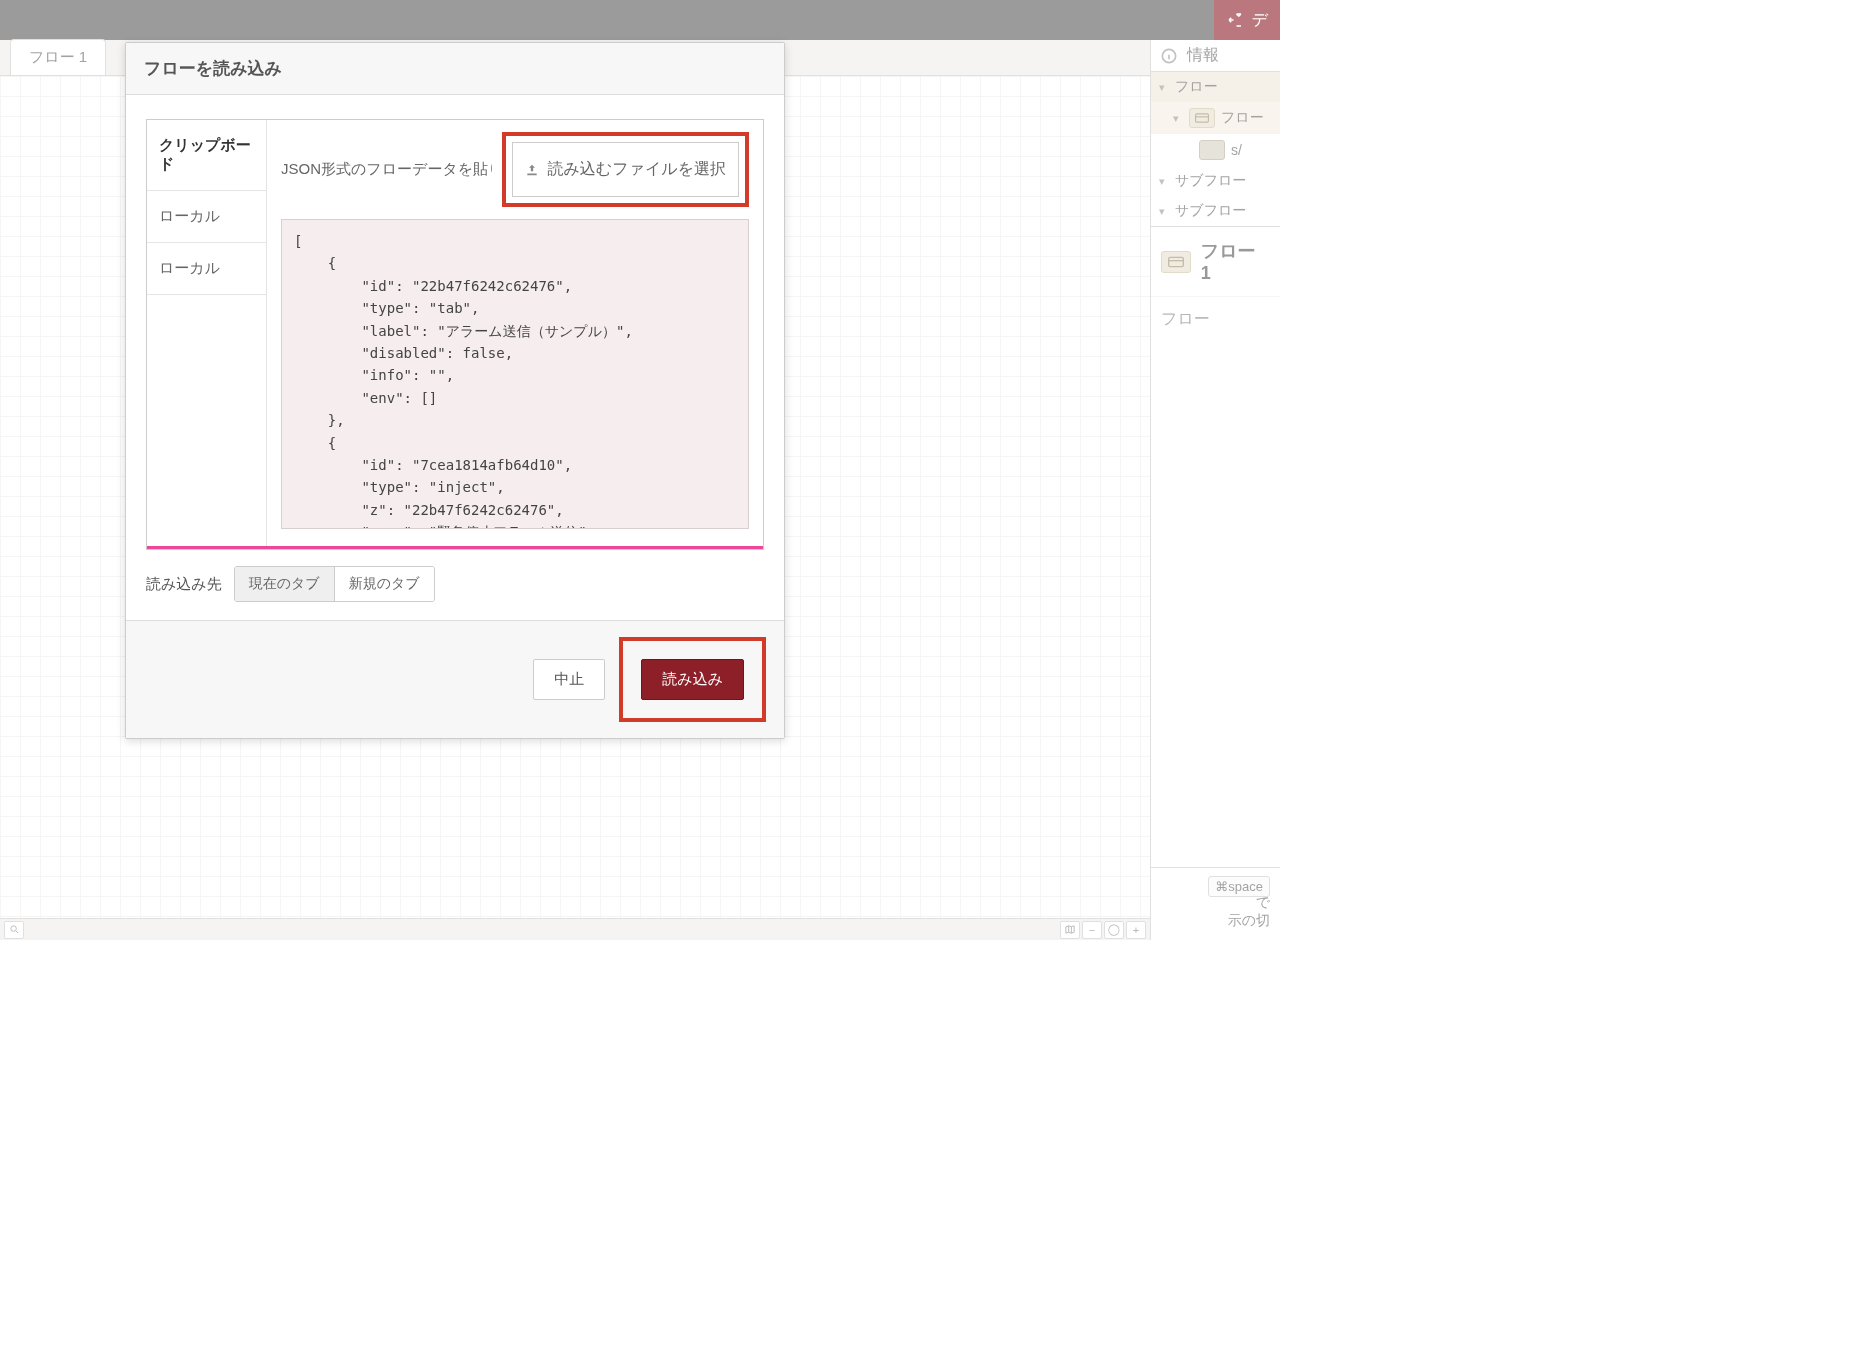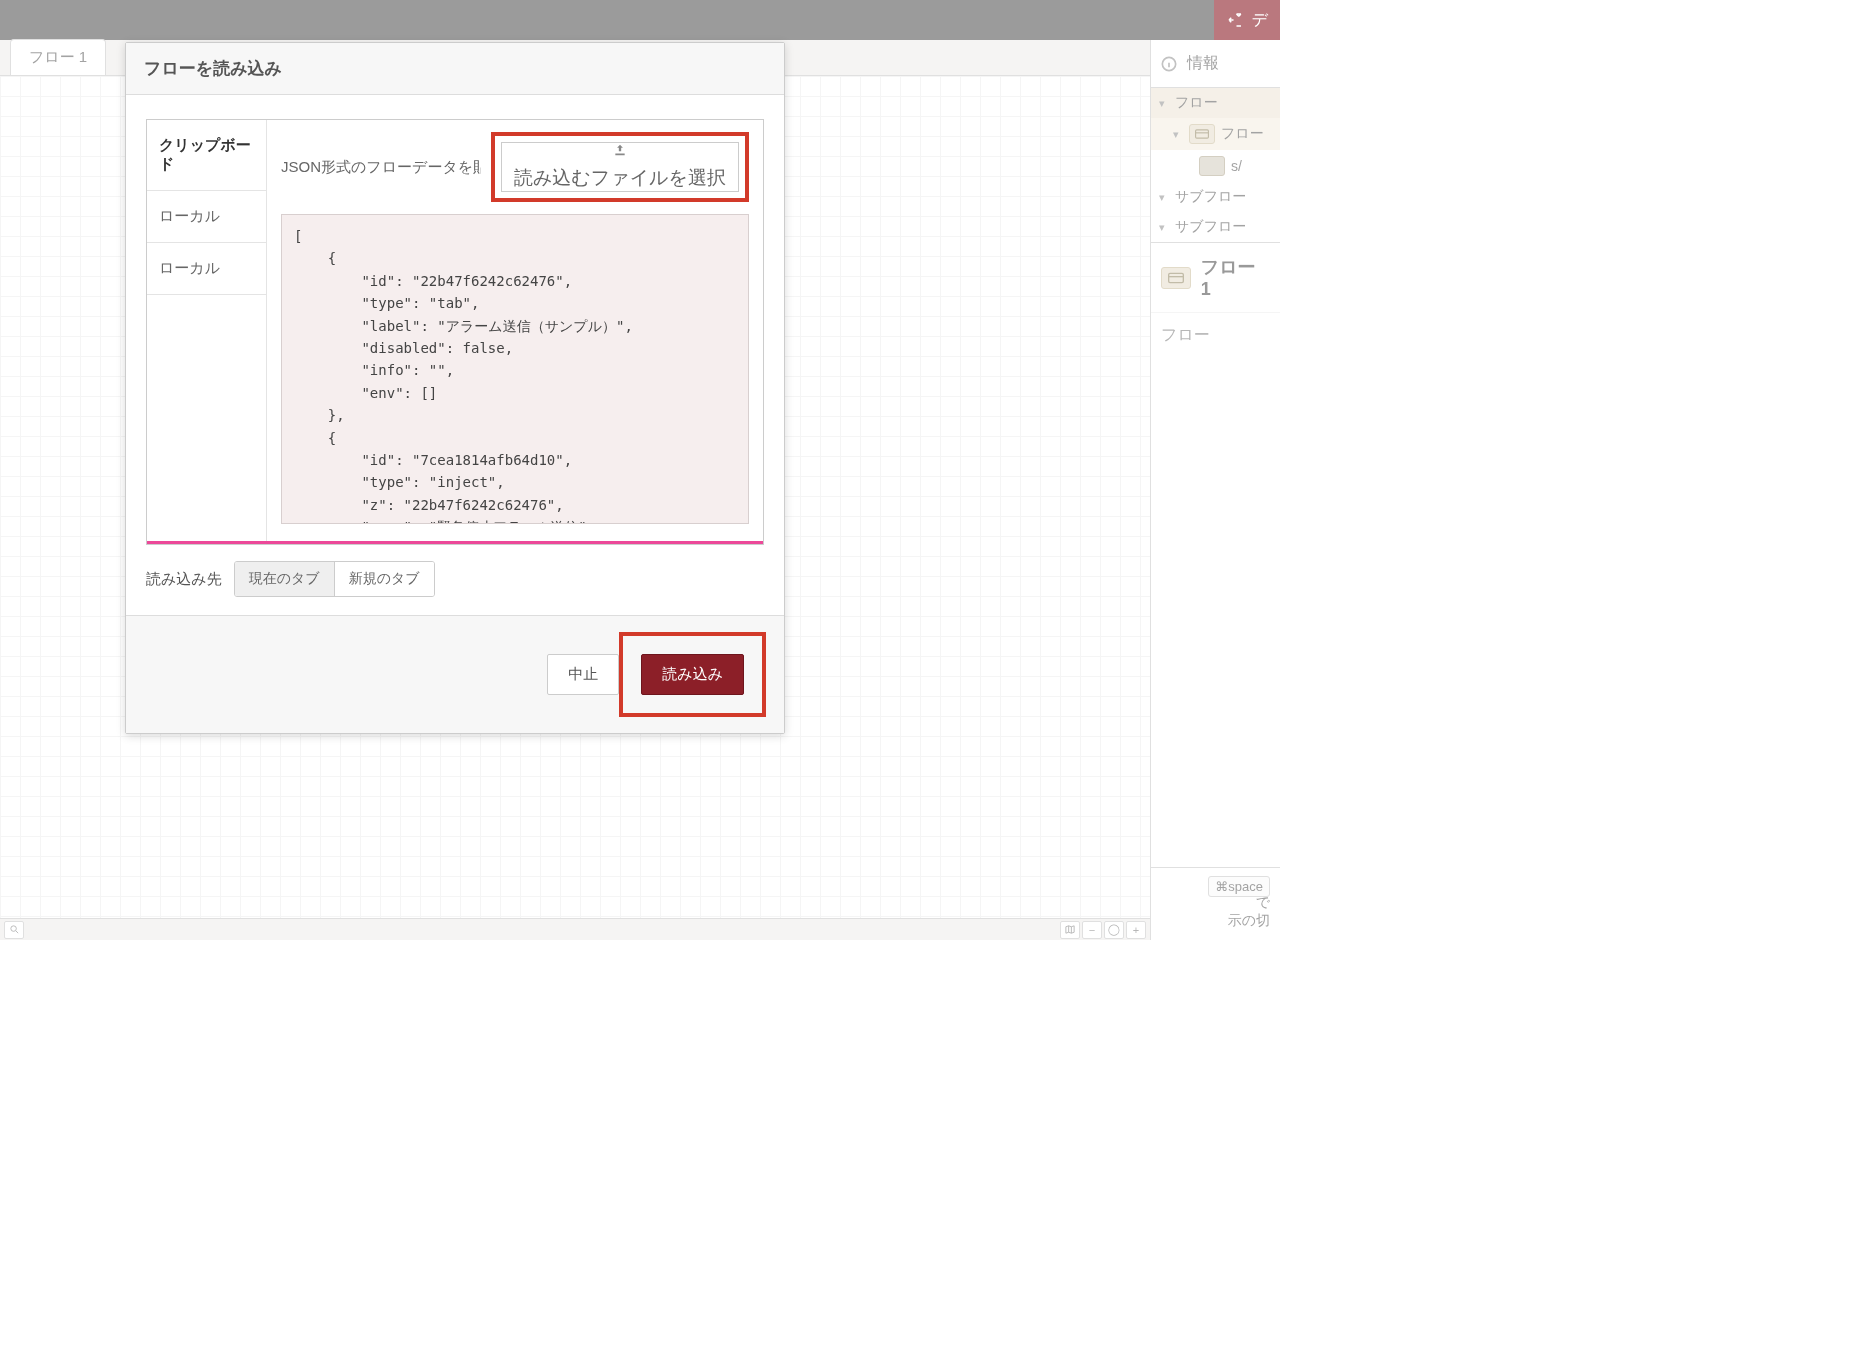--- a/index.html
+++ b/index.html
@@ -26,7 +26,7 @@
 
 
 .sidebar { width: 130px; border-left: 1px solid #ccc; background: #fff; display: flex; flex-direction: column; }
-.sidebar-header { height: 48px; border-bottom: 1px solid #ccc; display: flex; align-items: center; padding: 0 10px; gap: 10px; font-size: 16px; color: #666; }
+.sidebar-header { height: 32px; border-bottom: 1px solid #ccc; display: flex; align-items: center; padding: 0 10px; gap: 10px; font-size: 16px; color: #666; }
 .sidebar-section { font-size: 14px; }
 .tree-row { display: flex; align-items: center; padding: 6px 8px; gap: 6px; color: #666; white-space: nowrap; overflow: hidden; }
 .tree-row.sel { background: #efe7d9; }

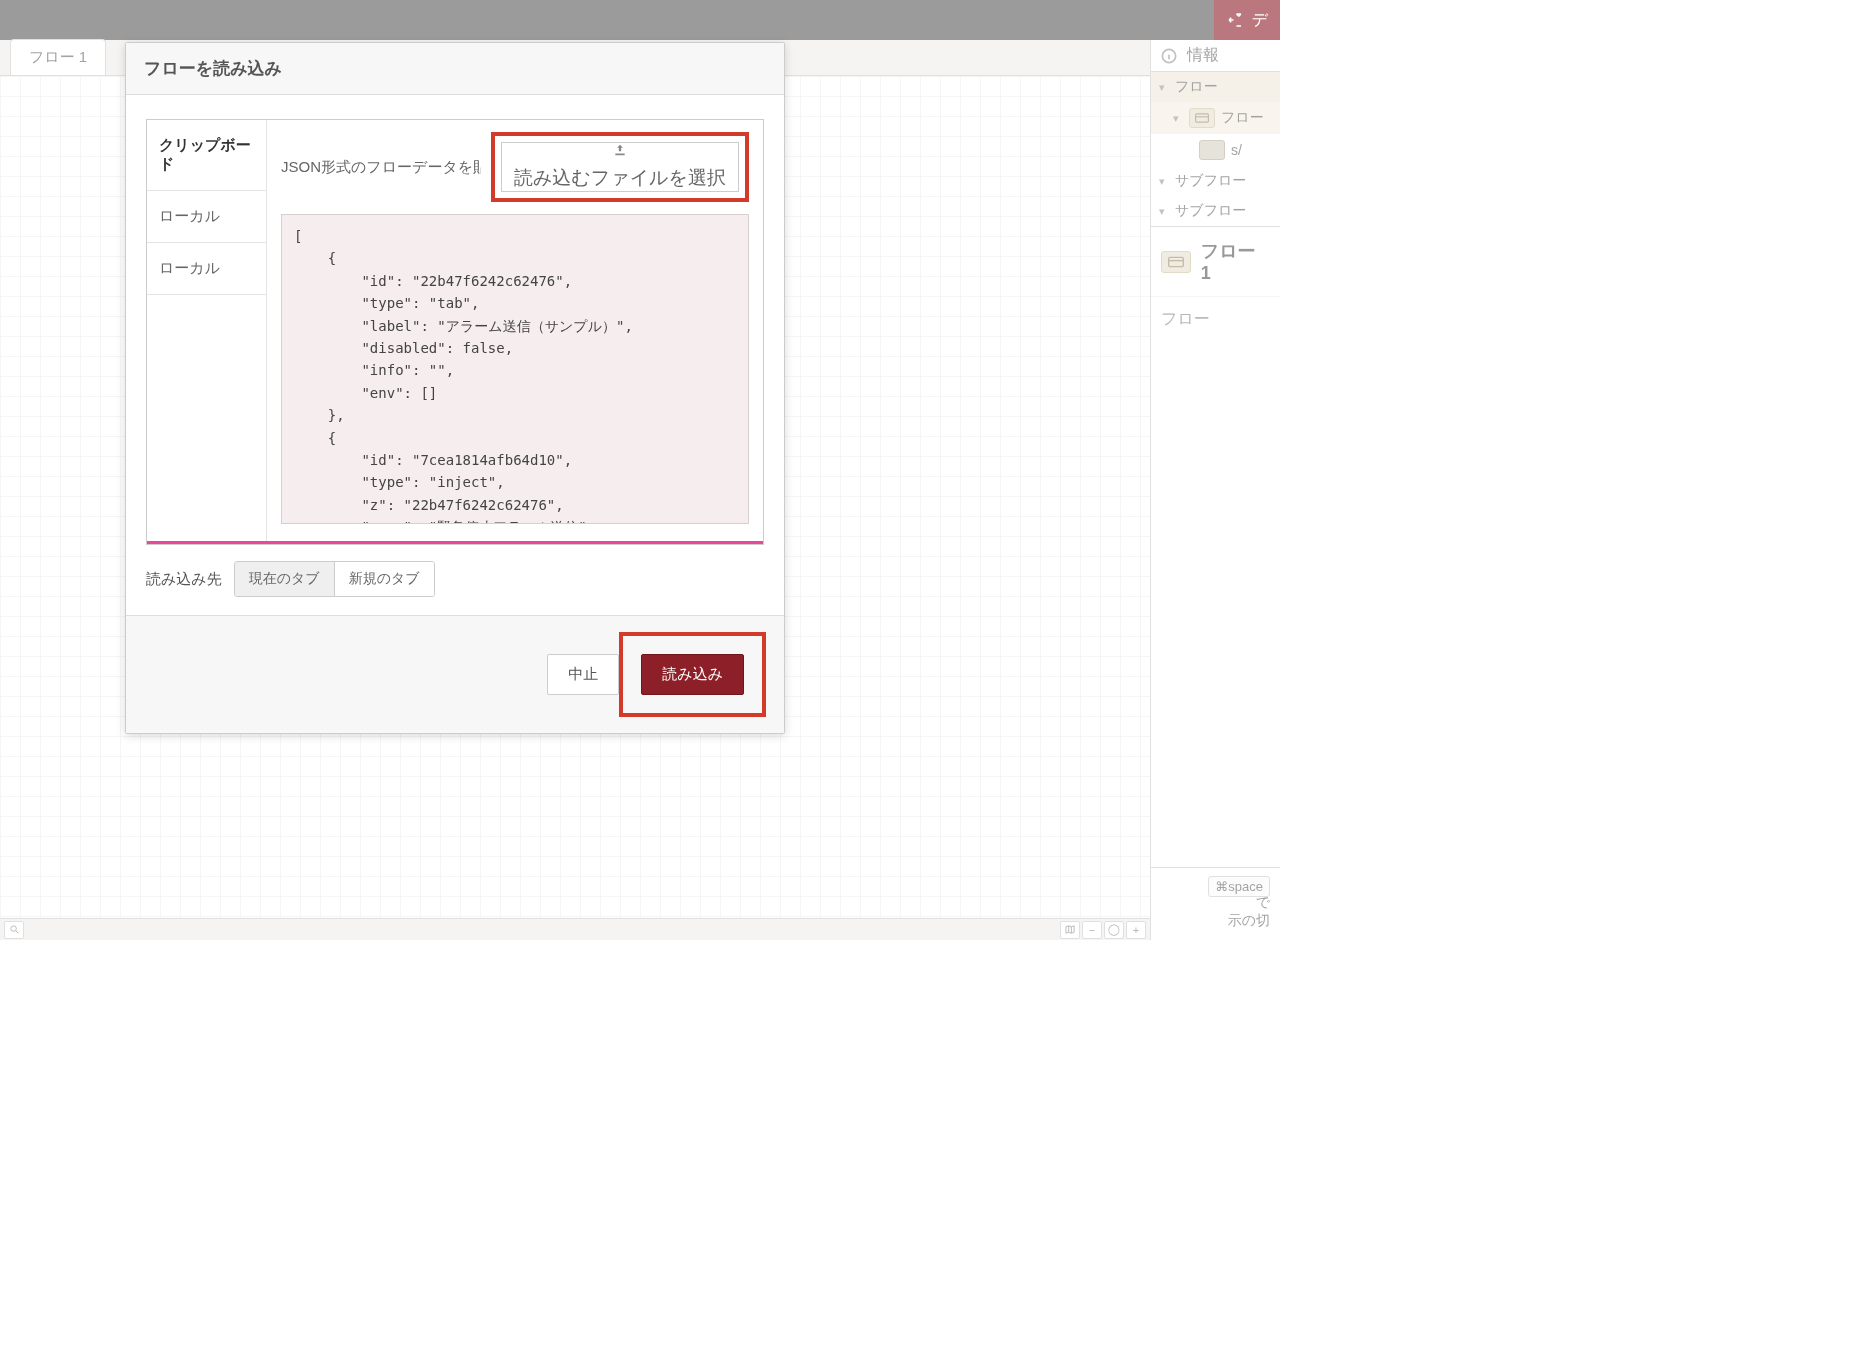--- a/index.html
+++ b/index.html
@@ -57,7 +57,7 @@
 .import-right-head { display: flex; align-items: center; padding: 12px 14px; gap: 10px; position: relative; }
 .paste-label { font-size: 15px; color: #666; flex: 1; white-space: nowrap; overflow: hidden; }
 .file-btn-wrap { border: 4px solid #d23a2a; padding: 6px; }
-.file-btn { border: 1px solid #ccc; background: #fff; padding: 0 12px; font-size: 19px; color: #666; display: flex; align-items: center; gap: 8px; cursor: pointer; flex-direction: column; }
+.file-btn { border: 1px solid #ccc; background: #fff; padding: 16px 12px; font-size: 16px; color: #666; display: flex; align-items: center; gap: 8px; cursor: pointer; }
 .upload-icon { width: 14px; height: 14px; }
 
 .json-area-wrap { padding: 0 14px 14px 14px; }

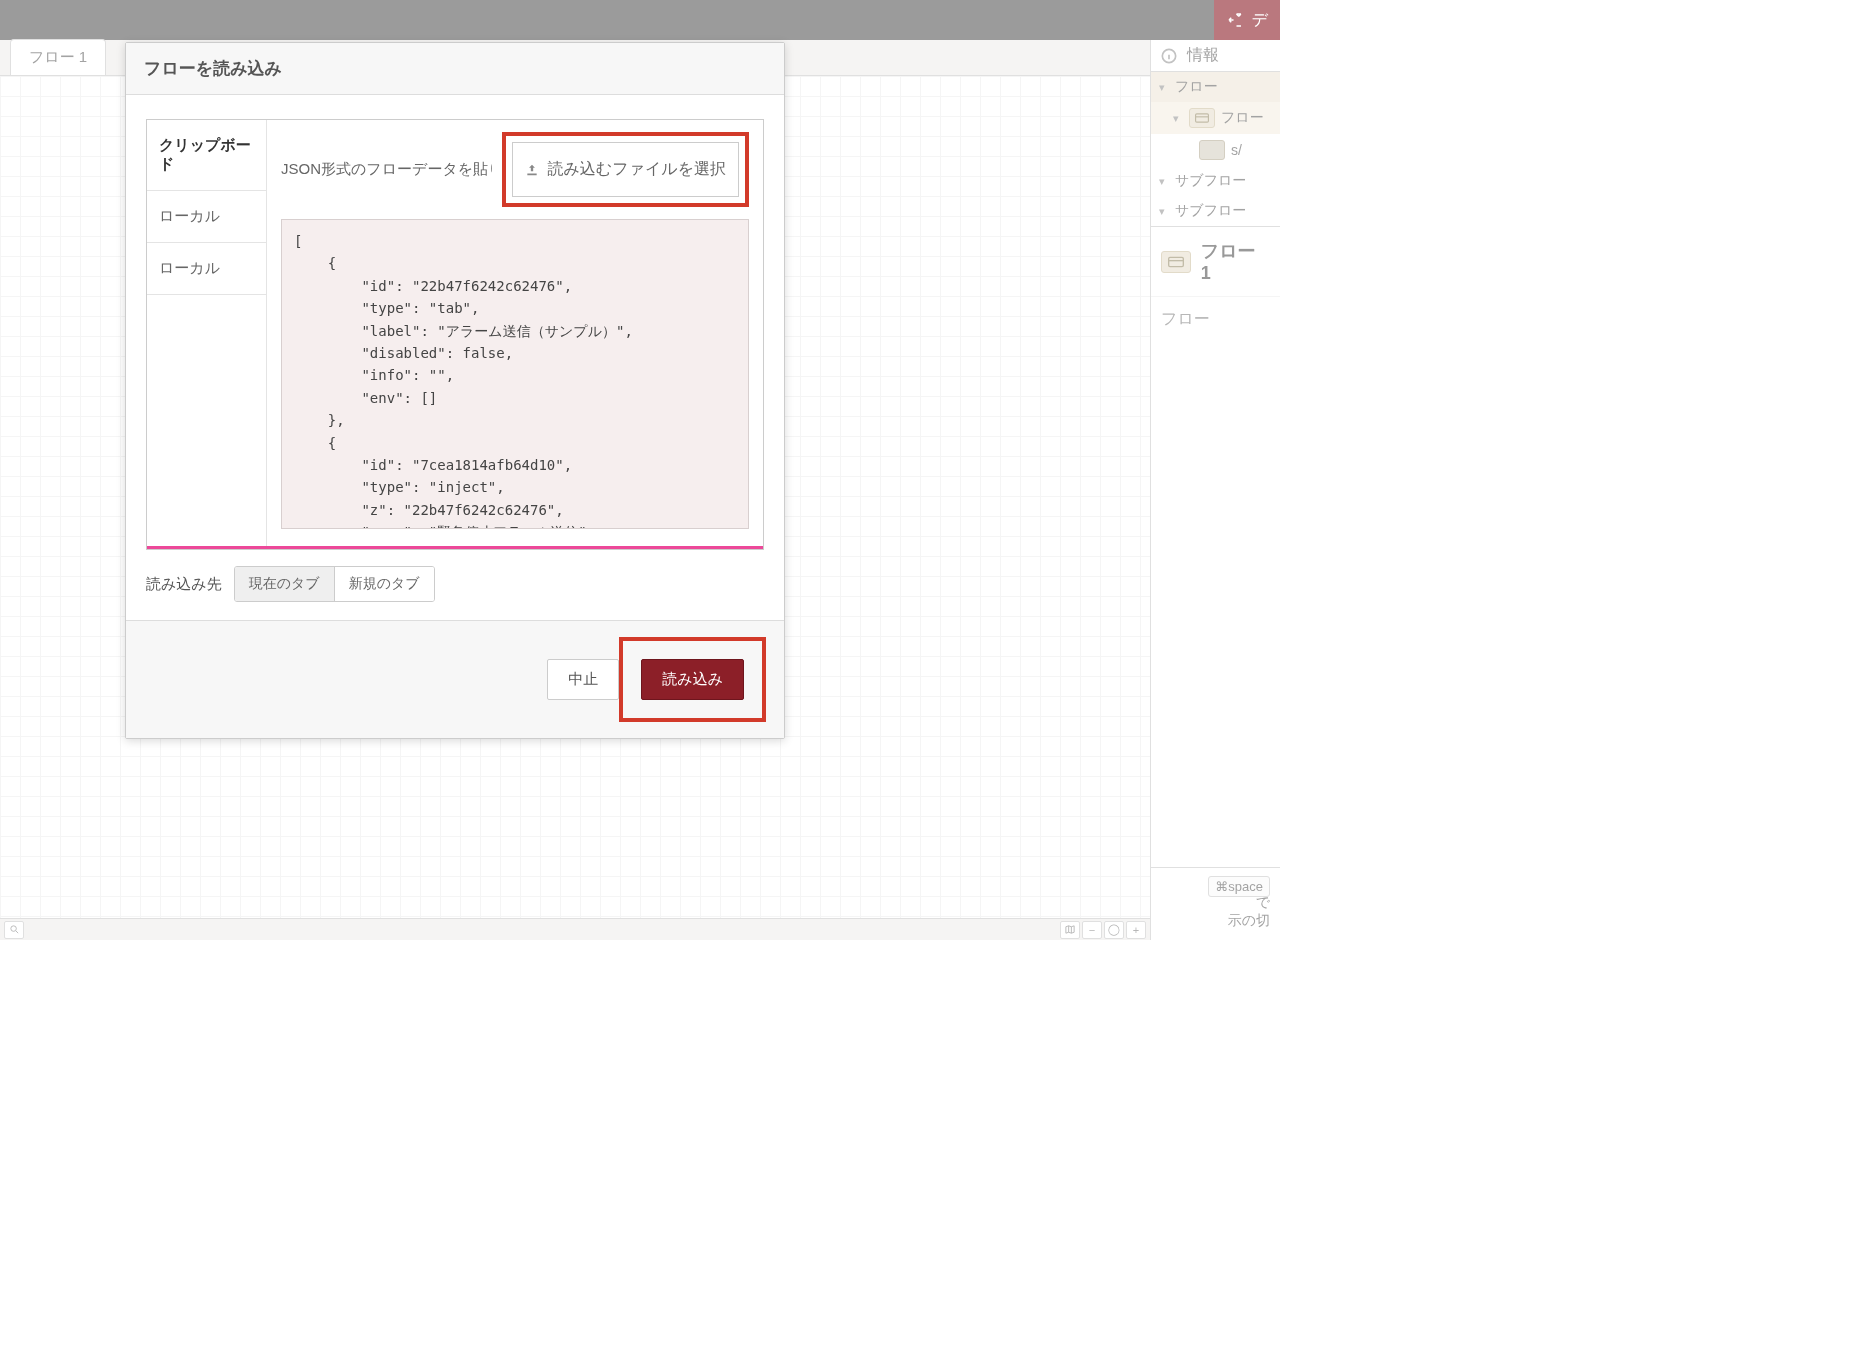--- a/index.html
+++ b/index.html
@@ -73,7 +73,7 @@
 .seg.active { background: #efefef; }
 .seg + .seg { border-left: 1px solid #ccc; }
 
-.modal-footer { border-top: 1px solid #ddd; background: #f7f7f7; padding: 16px 18px; display: flex; justify-content: flex-end; align-items: center; }
+.modal-footer { border-top: 1px solid #ddd; background: #f7f7f7; padding: 16px 18px; display: flex; justify-content: flex-end; gap: 14px; align-items: center; }
 .btn { padding: 10px 20px; font-size: 15px; border-radius: 2px; cursor: pointer; }
 .btn-cancel { background: #fff; border: 1px solid #ccc; color: #555; }
 .btn-primary-wrap { border: 4px solid #d23a2a; padding: 18px; }

